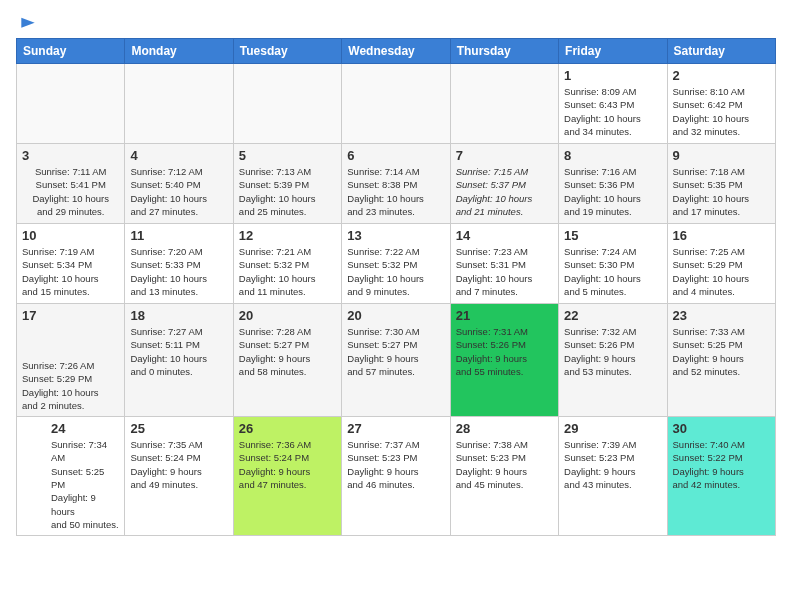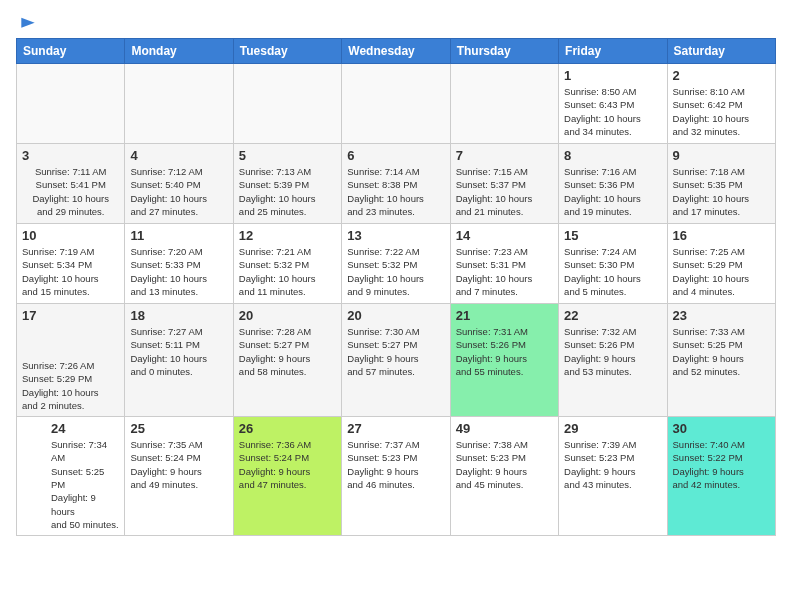--- a/index.html
+++ b/index.html
@@ -136,7 +136,7 @@
         <td class="empty"></td>
         <td style="background: rgb(255, 255, 255);">
           <span class="day-num">1</span>
-          <div class="day-info" style="white-space: pre-line;">Sunrise: 8:50 AM
+          <div class="day-info" style="white-space: pre-line;">Sunrise: 8:09 AM
 Sunset: 6:43 PM
 Daylight: 10 hours
 and 34 minutes.</div>

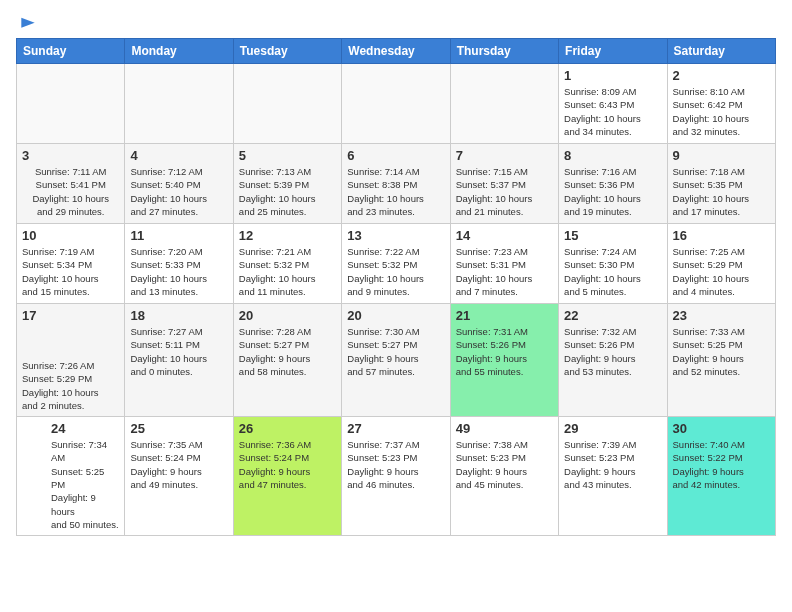--- a/index.html
+++ b/index.html
@@ -180,7 +180,7 @@
         </td>
         <td style="background: rgb(245, 245, 245);">
           <span class="day-num">7</span>
-          <div class="day-info" style="white-space: pre-line;">Sunrise: 7:15 AM
+          <div class="day-info" style="white-space: pre-line; font-style: italic;">Sunrise: 7:15 AM
 Sunset: 5:37 PM
 Daylight: 10 hours
 and 21 minutes.</div>

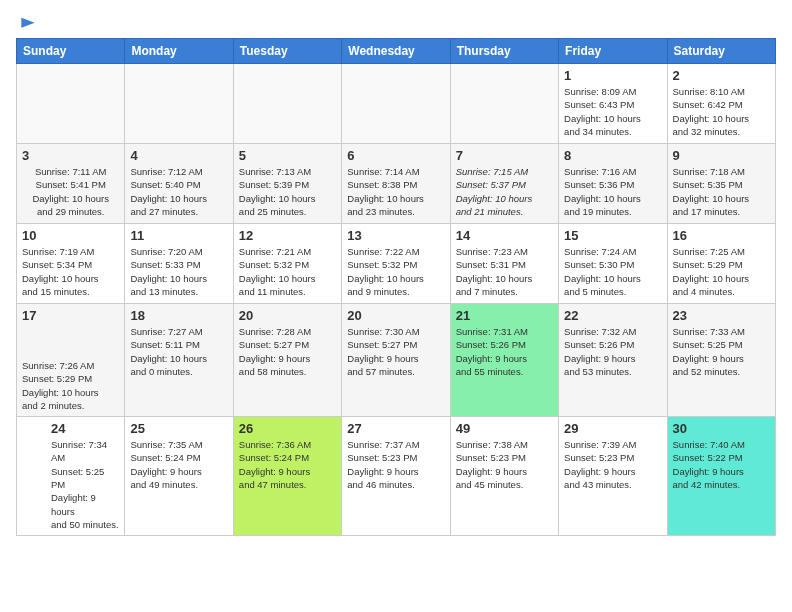--- a/index.html
+++ b/index.html
@@ -280,7 +280,7 @@
 Daylight: 9 hours
 and 57 minutes.</div>
         </td>
-        <td style="background: #86efac;">
+        <td style="background: #22c55e;">
           <span class="day-num">21</span>
           <div class="day-info" style="white-space: pre-line;">Sunrise: 7:31 AM
 Sunset: 5:26 PM

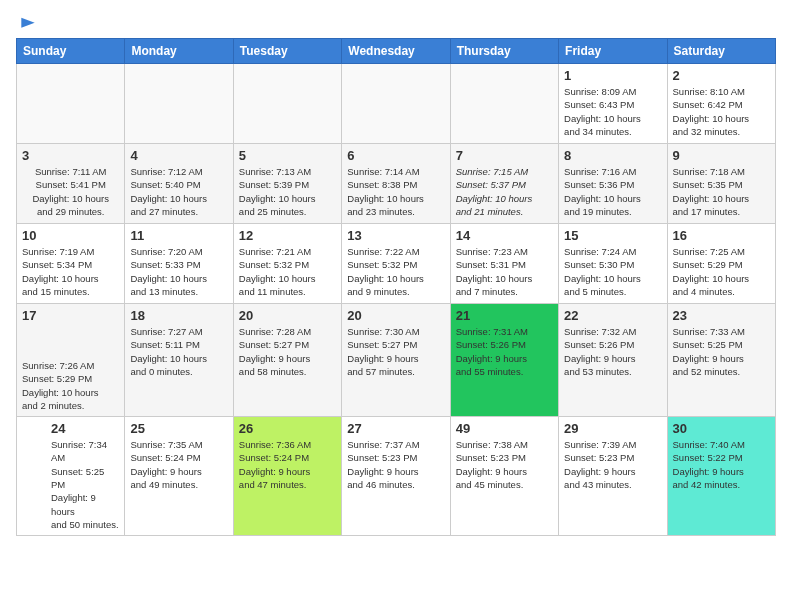--- a/index.html
+++ b/index.html
@@ -332,7 +332,7 @@
 and 46 minutes.</div>
         </td>
         <td style="background: rgb(255, 255, 255);">
-          <span class="day-num">49</span>
+          <span class="day-num">28</span>
           <div class="day-info" style="white-space: pre-line;">Sunrise: 7:38 AM
 Sunset: 5:23 PM
 Daylight: 9 hours

